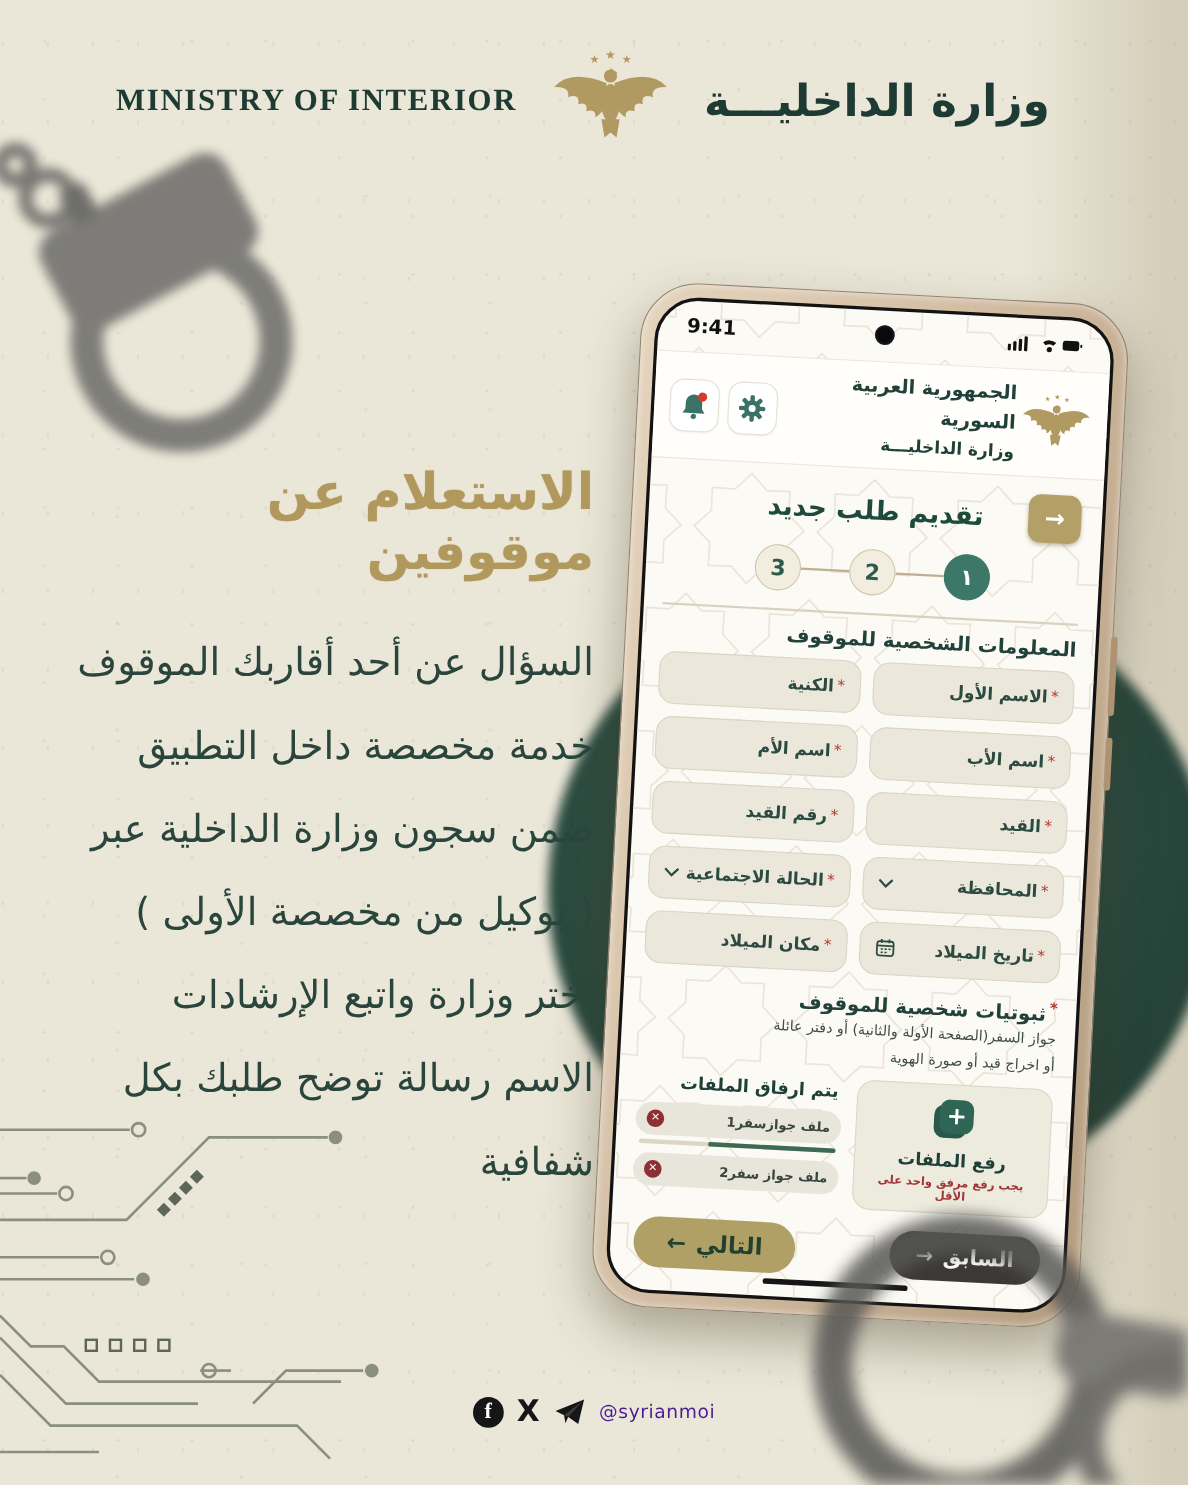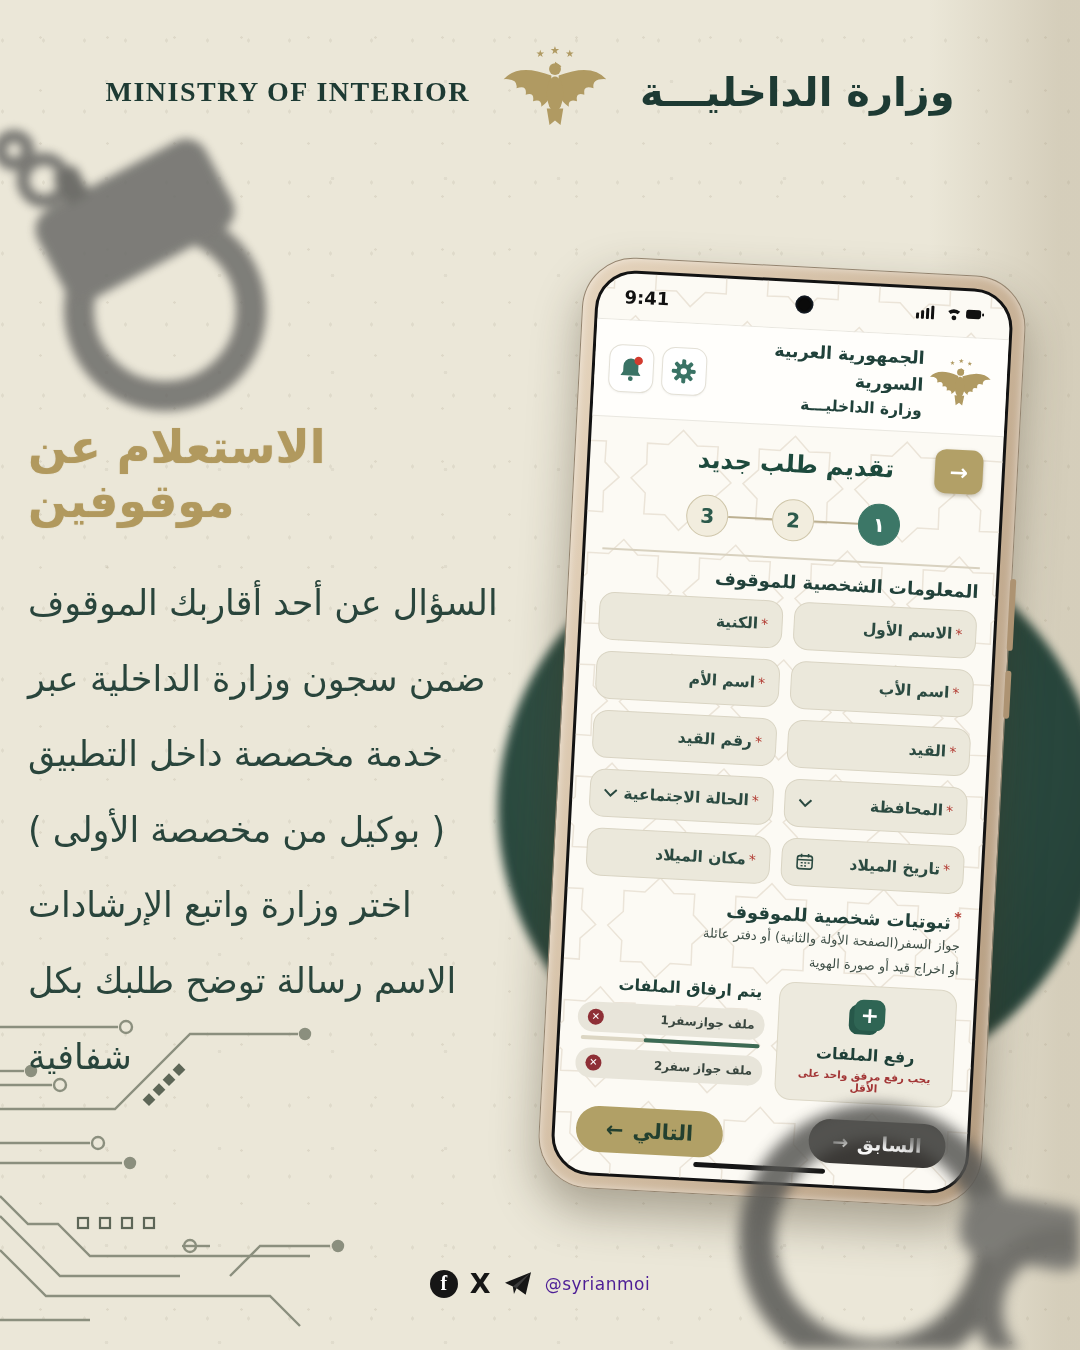--- a/index.html
+++ b/index.html
@@ -21,7 +21,7 @@
   .title-ar{font-size:40px;font-weight:700;color:#1d3a33;margin:0;}
   .eagle-big{width:110px;height:112px;}
   
-  .hero{position:absolute;left:28px;top:420px;width:512px;text-align:left;z-index:5;}
+  .hero{position:absolute;left:28px;top:420px;width:512px;text-align:right;z-index:5;}
   .hero-title{font-size:46px;font-weight:700;color:#b1995e;margin:0 0 10px 0;text-shadow:0 0 1px rgba(177,153,94,.6);}
   .hero-line{font-size:35px;color:#29453c;line-height:2.16;font-weight:500;}
   

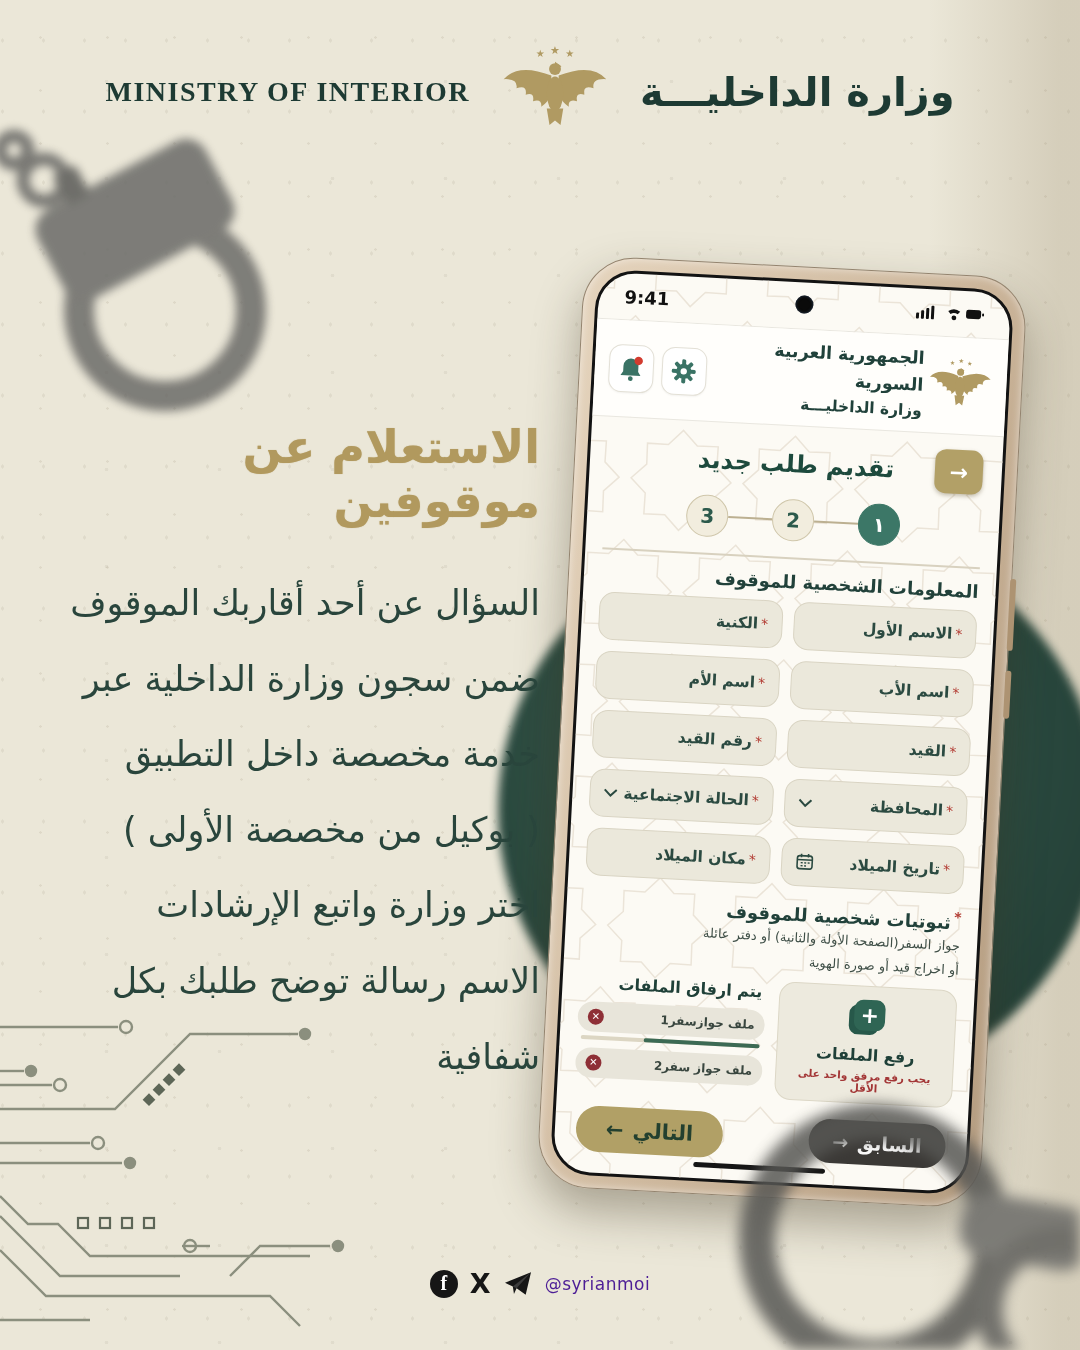--- a/index.html
+++ b/index.html
@@ -175,8 +175,8 @@
   <h2 class="hero-title">الاستعلام عن موقوفين</h2>
   <div style="margin-top:38px">
     <div class="hero-line">السؤال عن أحد أقاربك الموقوف</div>
+    <div class="hero-line">خدمة مخصصة داخل التطبيق</div>
     <div class="hero-line">ضمن سجون وزارة الداخلية عبر</div>
-    <div class="hero-line">خدمة مخصصة داخل التطبيق</div>
     <div class="hero-line">( بوكيل من مخصصة الأولى )</div>
     <div class="hero-line">اختر وزارة واتبع الإرشادات</div>
     <div class="hero-line">الاسم رسالة توضح طلبك بكل</div>

